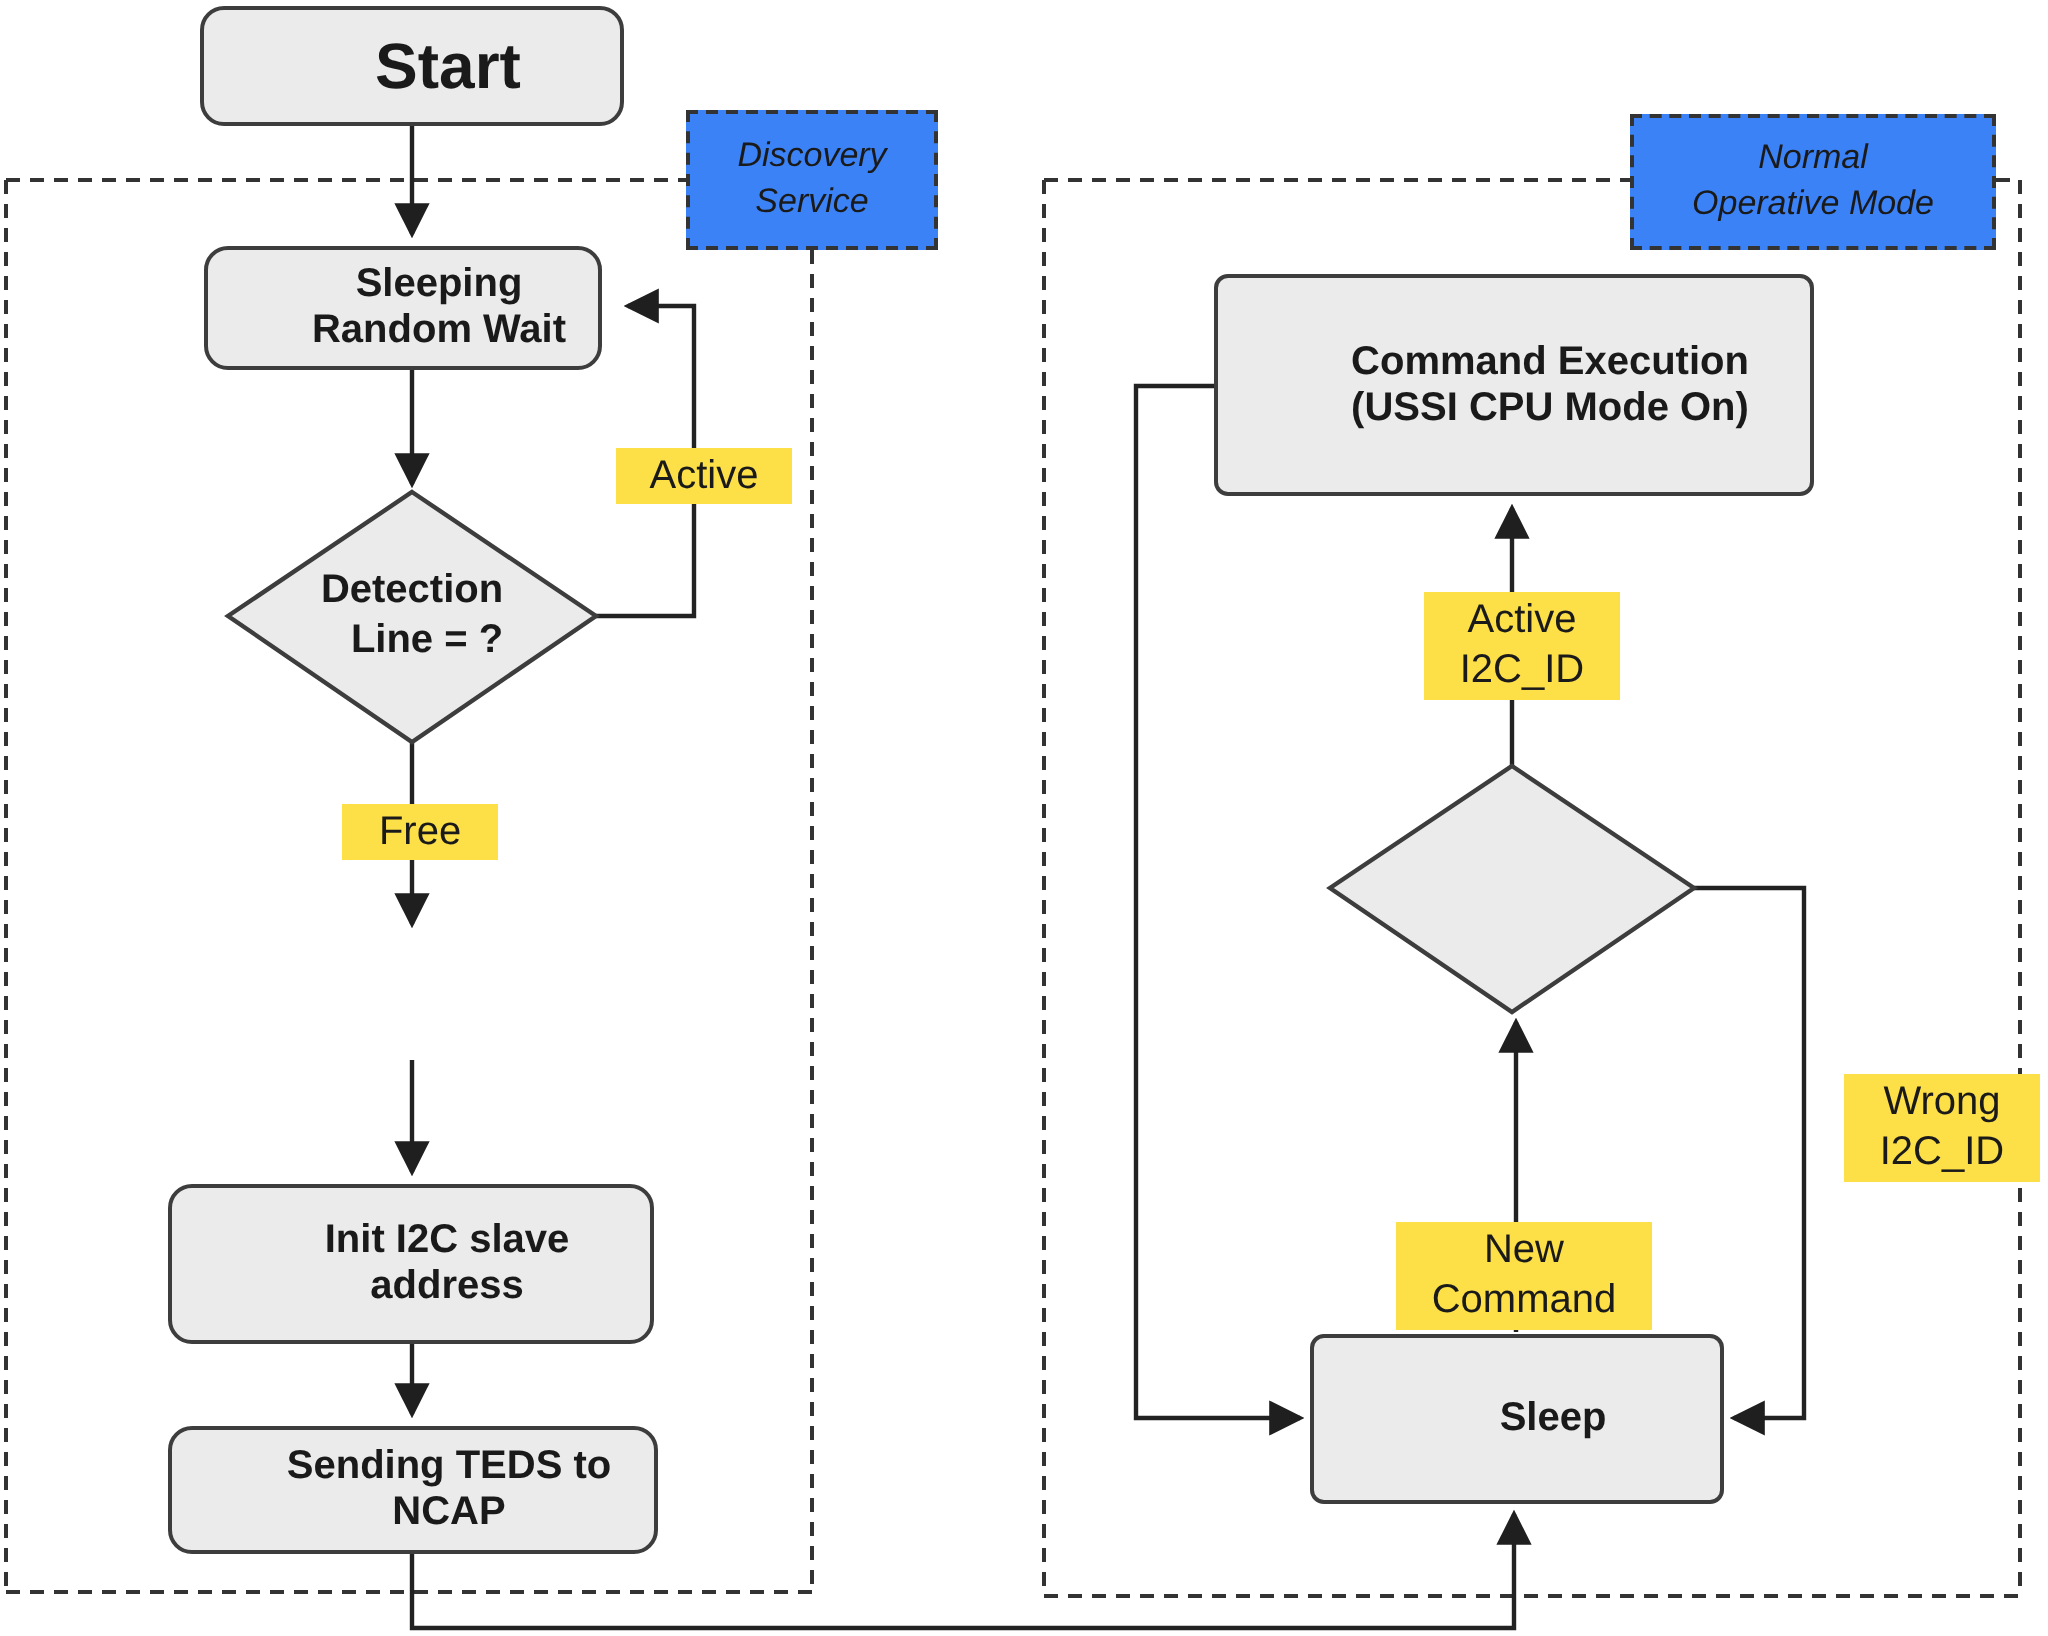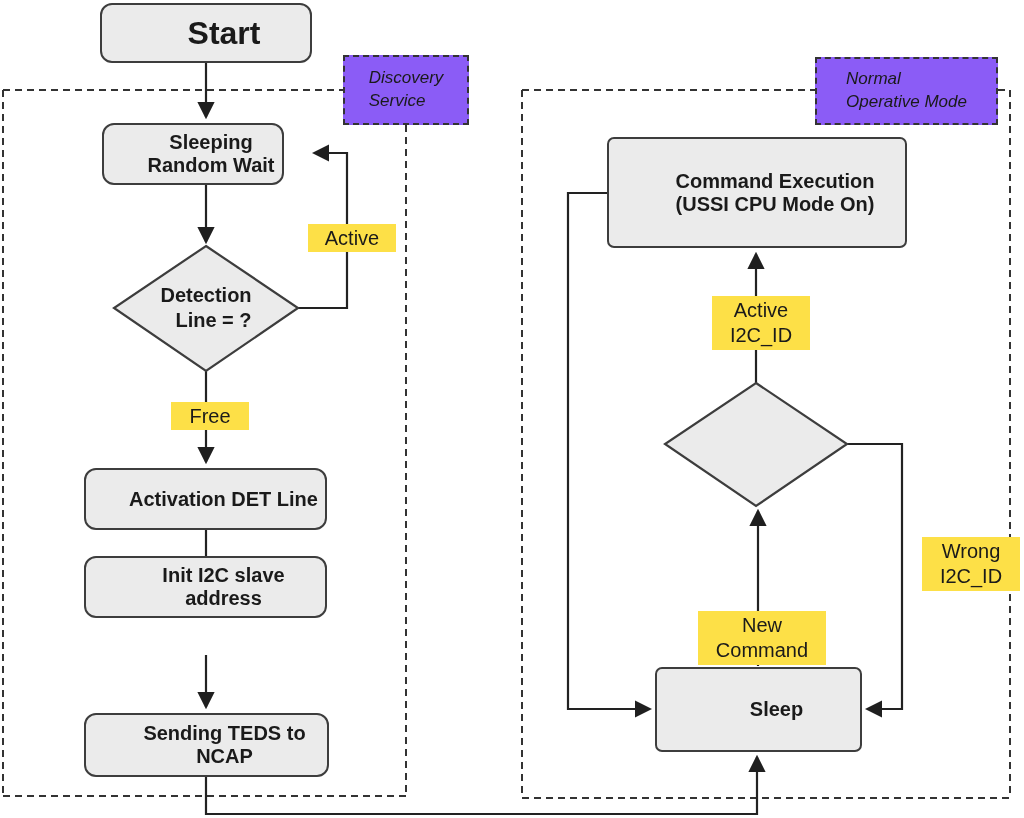--- a/index.html
+++ b/index.html
@@ -29,9 +29,9 @@
     white-space:pre-line;padding:1px 4px;
   }
   .region-label{
-    position:absolute;box-sizing:border-box;background:#8b5cf6;
+    position:absolute;box-sizing:border-box;background:#3b82f6;
     border:2px dashed #333333;display:flex;align-items:center;justify-content:center;
-    text-align:left;font-style:italic;font-size:17px;line-height:1.35;
+    text-align:center;font-style:italic;font-size:17px;line-height:1.35;
     white-space:pre-line;
   }
 </style>

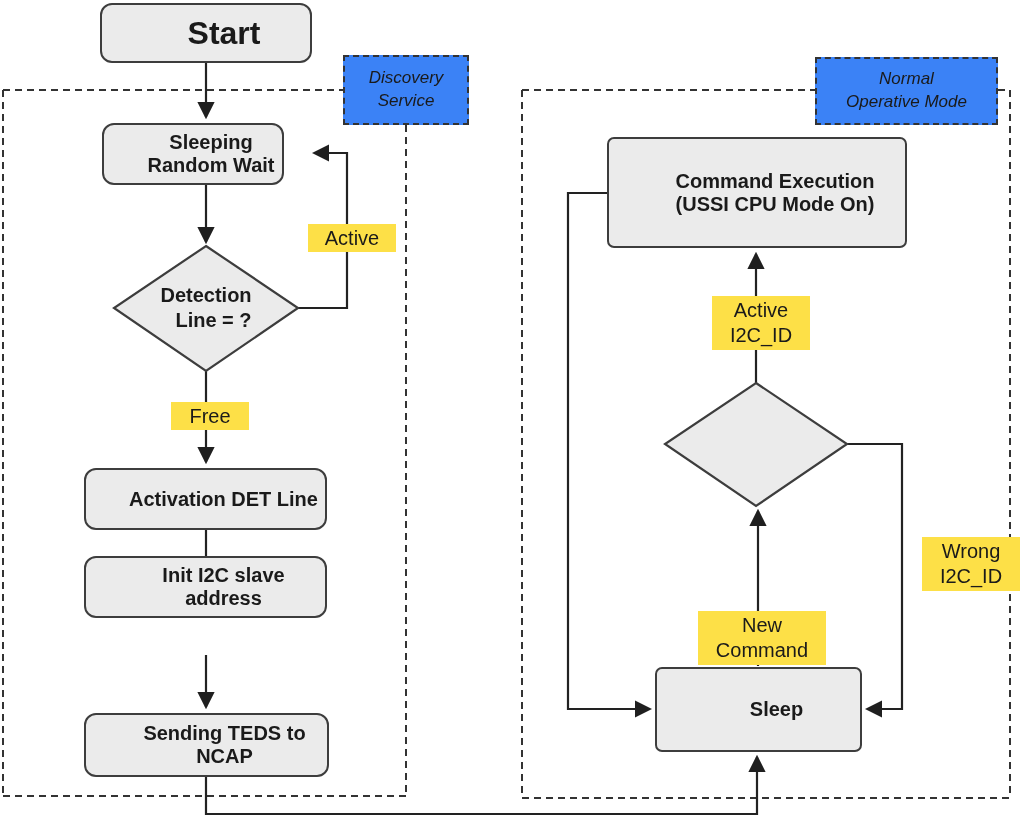--- a/index.html
+++ b/index.html
@@ -87,7 +87,7 @@
 
   <div class="node start" style="left:100px;top:3px;width:212px;height:60px;">Start</div>
 
-  <div class="node" style="left:102px;top:123px;width:182px;height:62px;">Sleeping
+  <div class="node" style="left:102px;top:123px;width:199px;height:62px;">Sleeping
 Random Wait</div>
 
   <div class="node" style="left:84px;top:468px;width:243px;height:62px;">Activation DET Line</div>

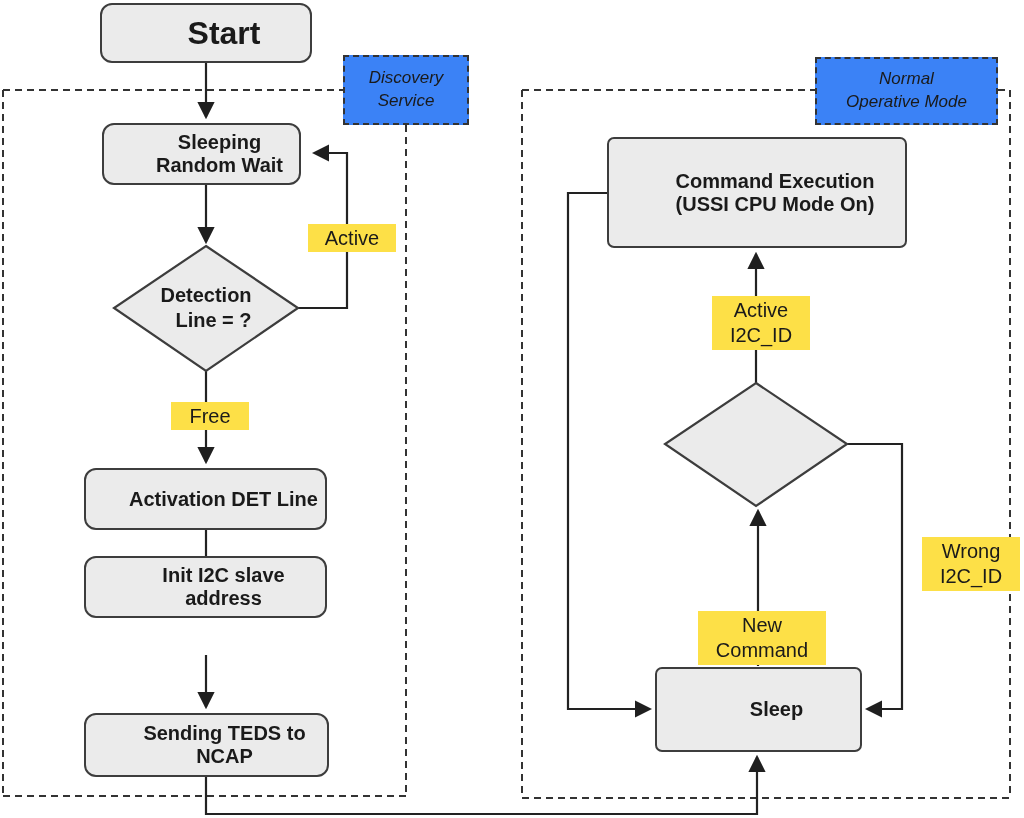--- a/index.html
+++ b/index.html
@@ -90,7 +90,6 @@
   <div class="node" style="left:102px;top:123px;width:199px;height:62px;">Sleeping
 Random Wait</div>
 
-  <div class="node" style="left:84px;top:468px;width:243px;height:62px;">Activation DET Line</div>
 
   <div class="node" style="left:84px;top:556px;width:243px;height:62px;">Init I2C slave address</div>
 

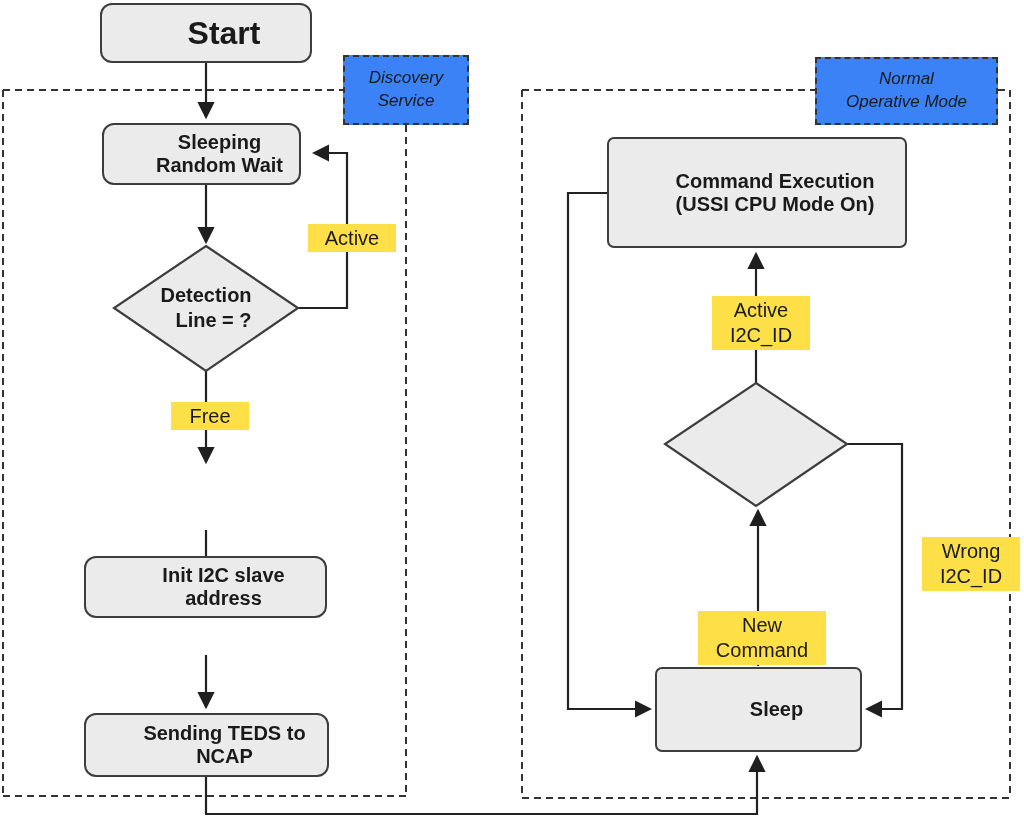--- a/index.html
+++ b/index.html
@@ -91,7 +91,7 @@
 Random Wait</div>
 
 
-  <div class="node" style="left:84px;top:556px;width:243px;height:62px;">Init I2C slave address</div>
+  <div class="node" style="left:84px;top:592px;width:243px;height:80px;">Init I2C slave address</div>
 
   <div class="node" style="left:84px;top:713px;width:245px;height:64px;">Sending TEDS to
 NCAP</div>

